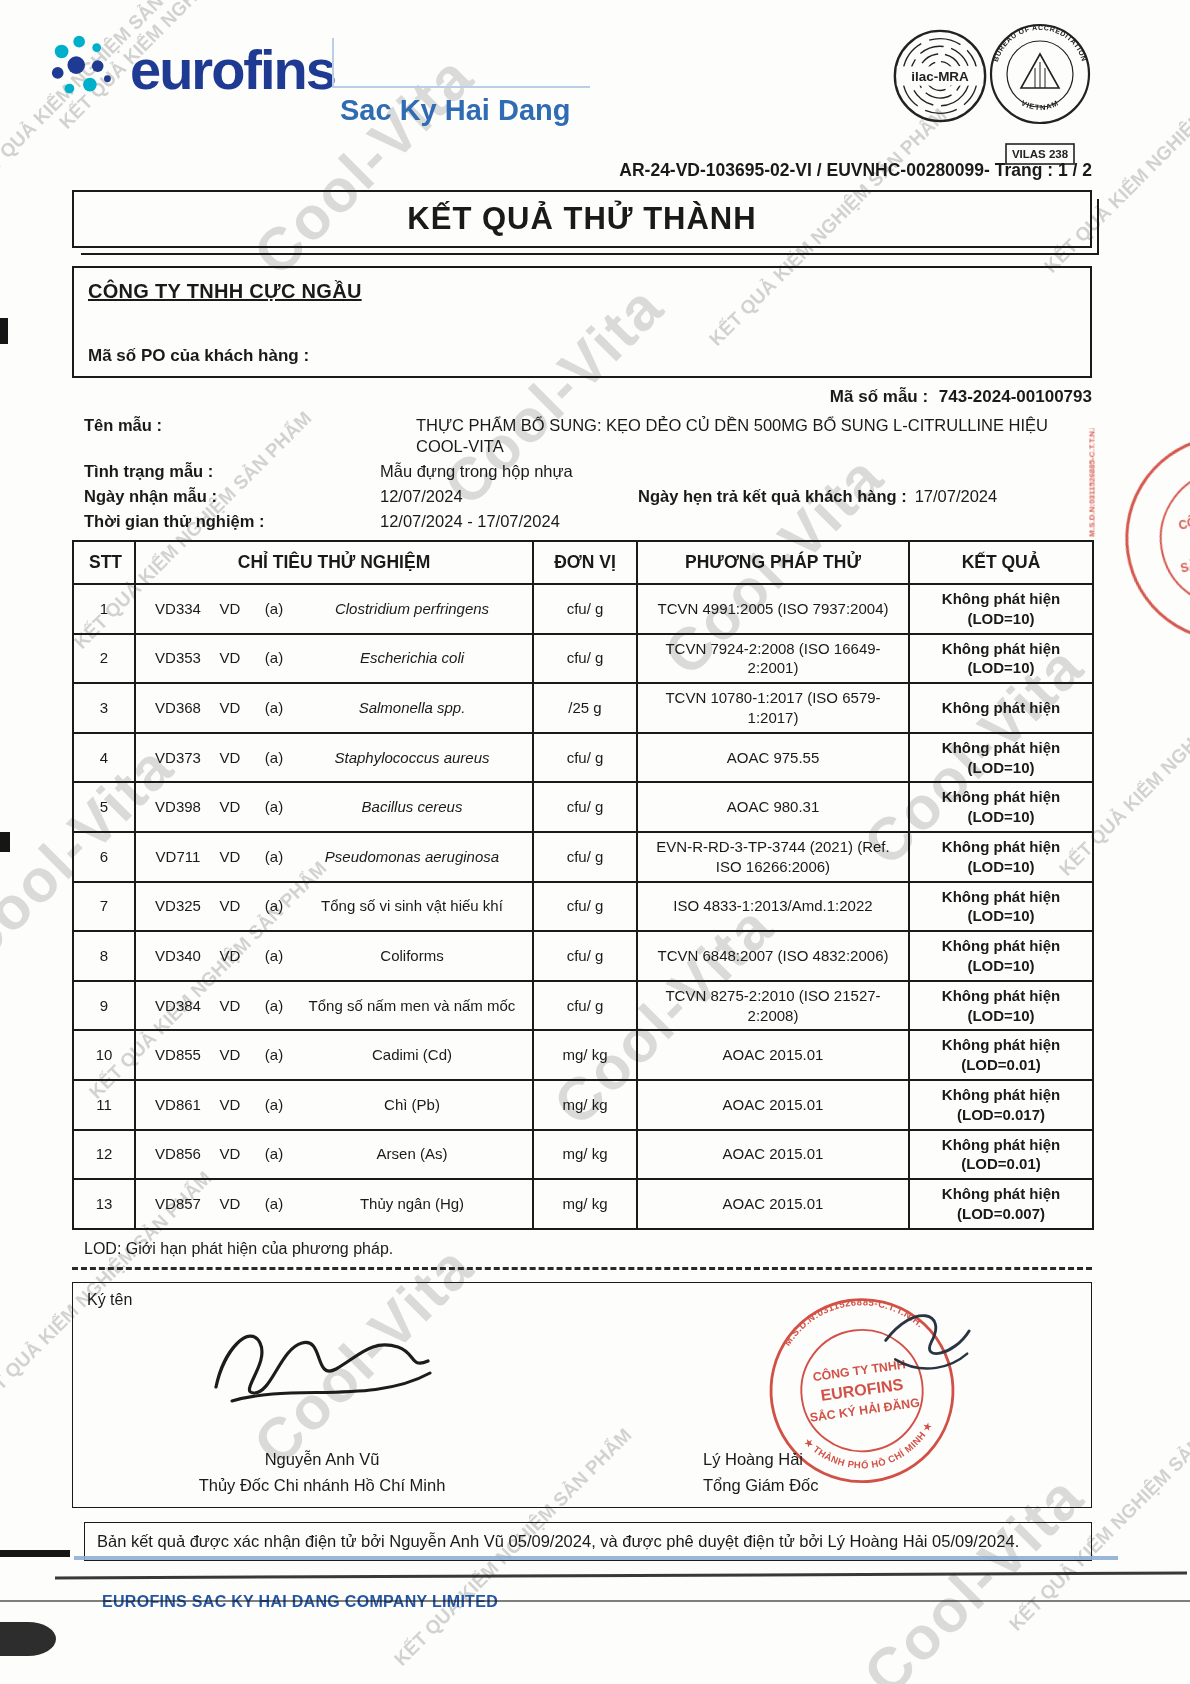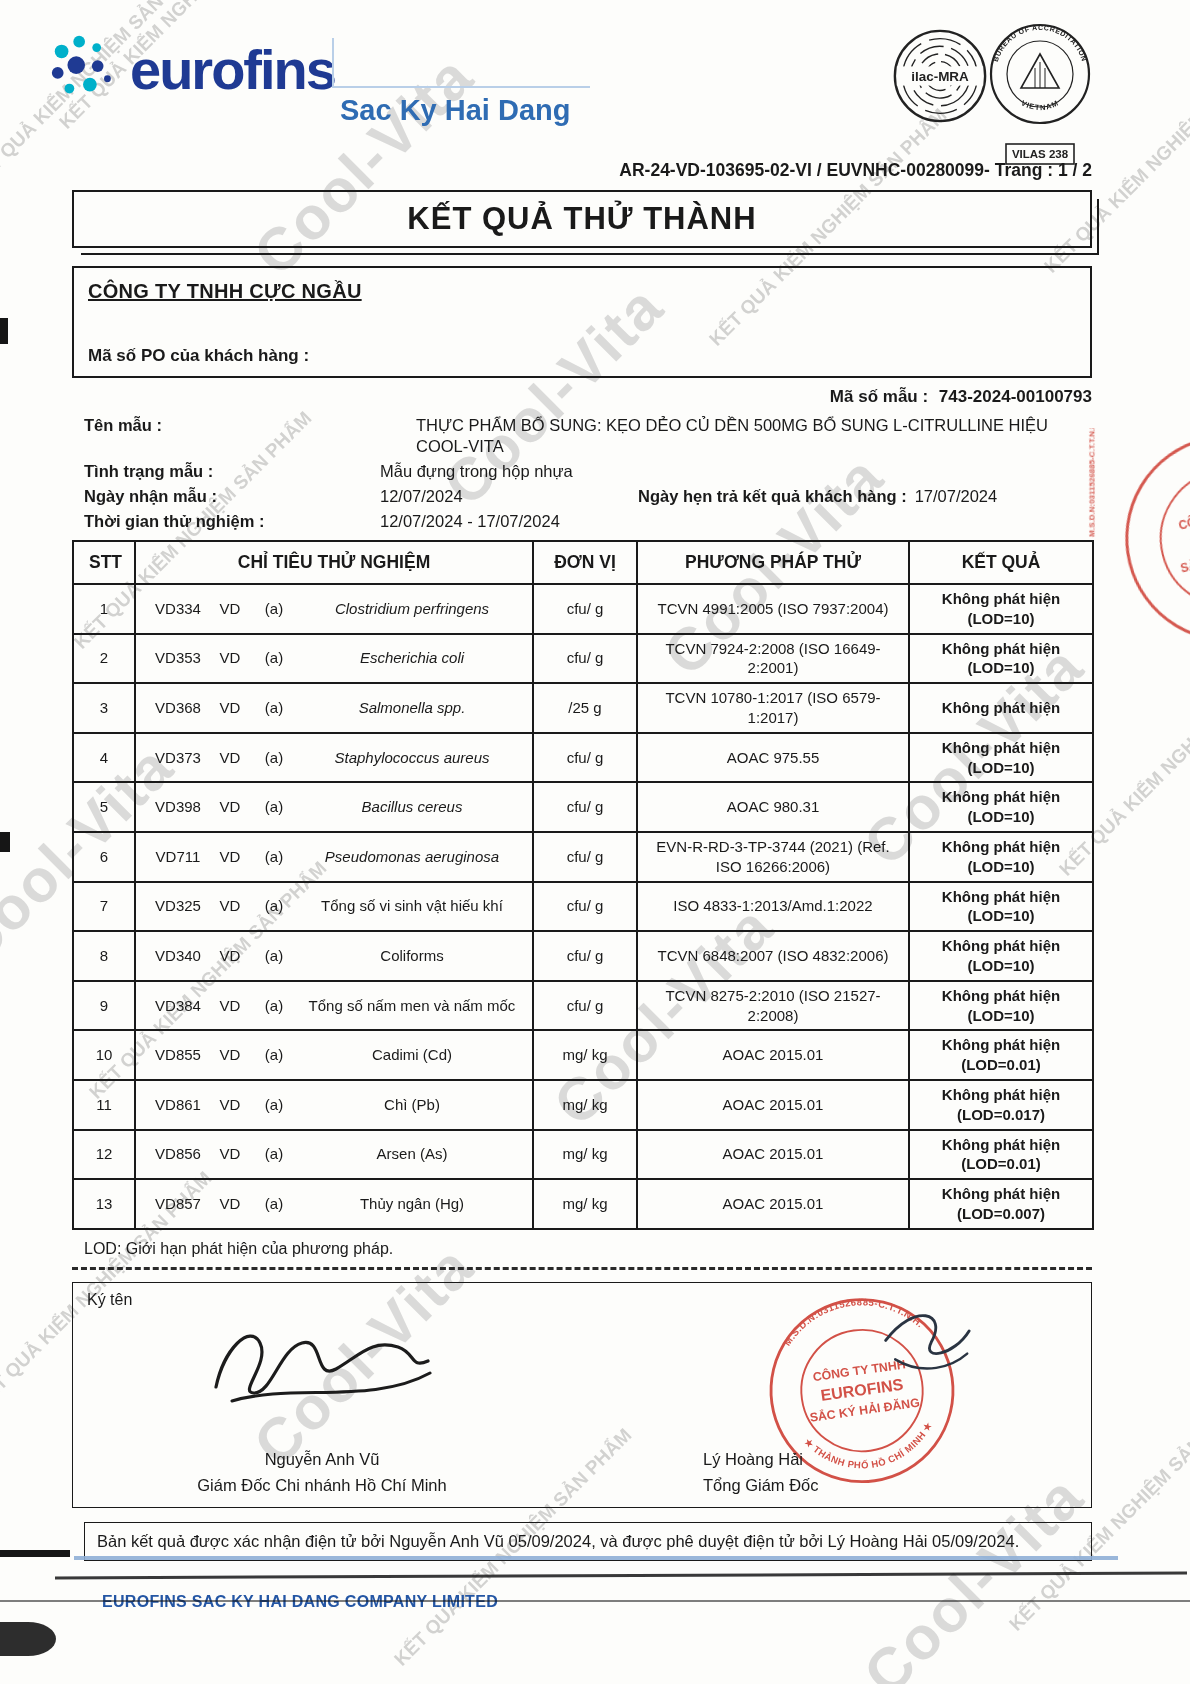--- a/index.html
+++ b/index.html
@@ -457,7 +457,7 @@
           <path d="M30,92 C90,74 170,96 228,64" fill="none" stroke="#1c1c1c" stroke-width="3" stroke-linecap="round"></path>
         </svg>
         <div class="sign-name">Nguyễn Anh Vũ</div>
-        <div class="sign-title">Giám Đốc Chi nhánh Hồ Chí Minh</div>
+        <div class="sign-title">Thủy Đốc Chi nhánh Hồ Chí Minh</div>
       </div>
 
       <div class="sig-right-wrap">

